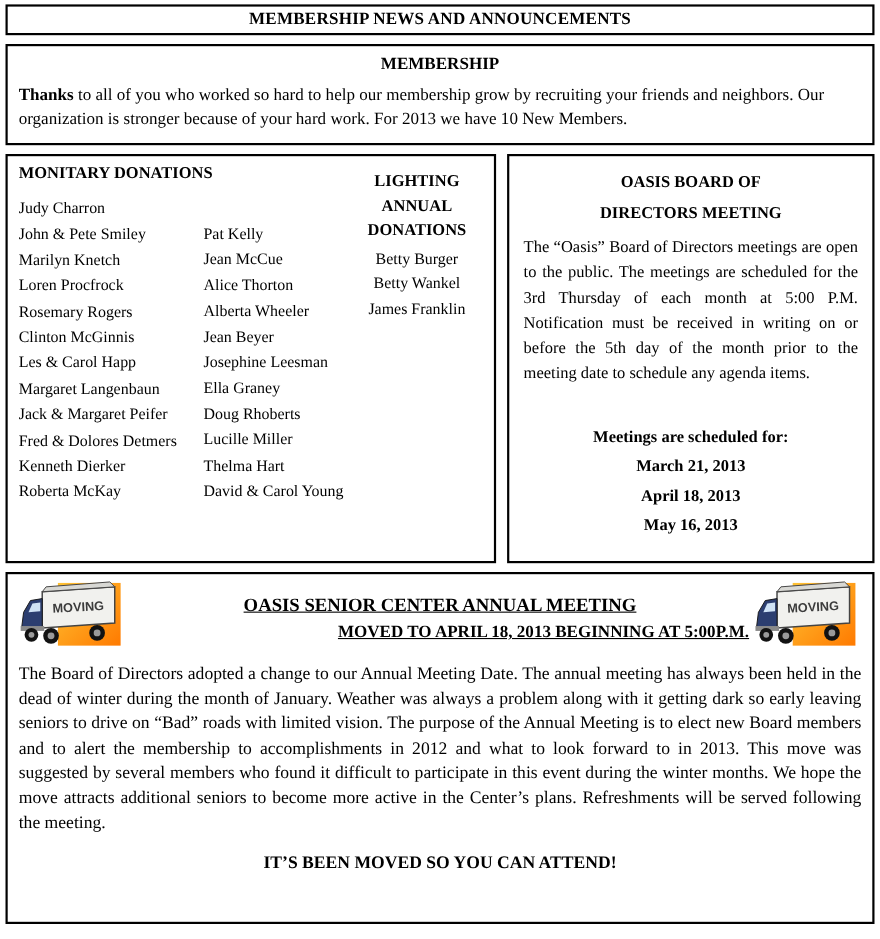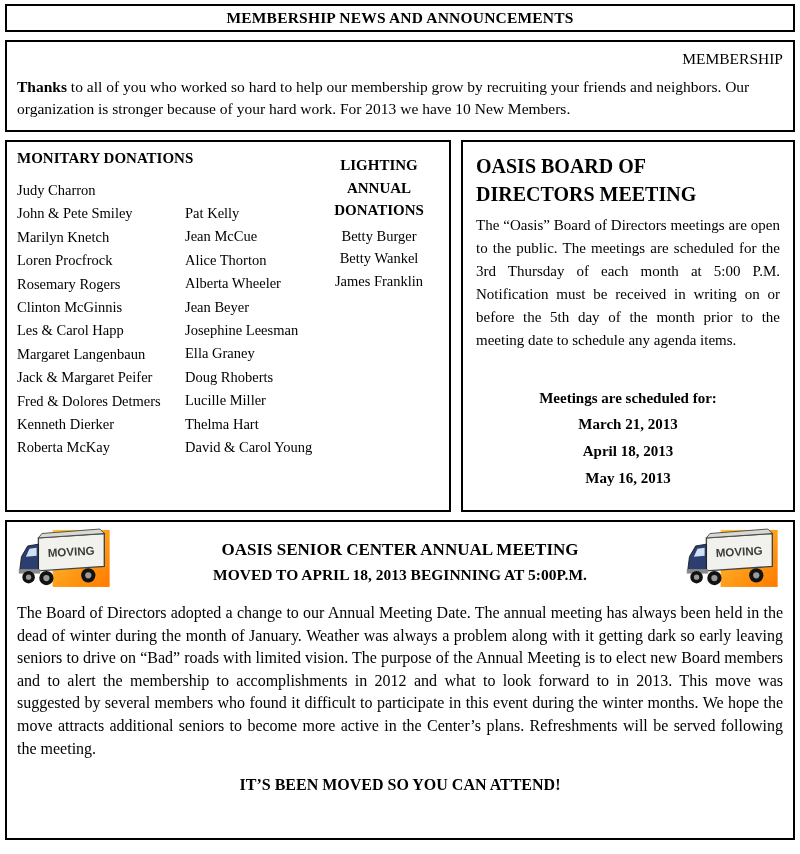--- a/index.html
+++ b/index.html
@@ -21,7 +21,7 @@
 
   
   .membership-box { margin-bottom: 8px; padding: 8px 10px 10px; text-align: center; }
-  .h2 { font-weight: normal; font-size: 15.5px; margin-bottom: 8px; text-align: right; }
+  .h2 { font-weight: bold; font-size: 15.5px; margin-bottom: 8px; }
   .membership-text { font-size: 15.5px; line-height: 22px; text-align: left; }
 
   

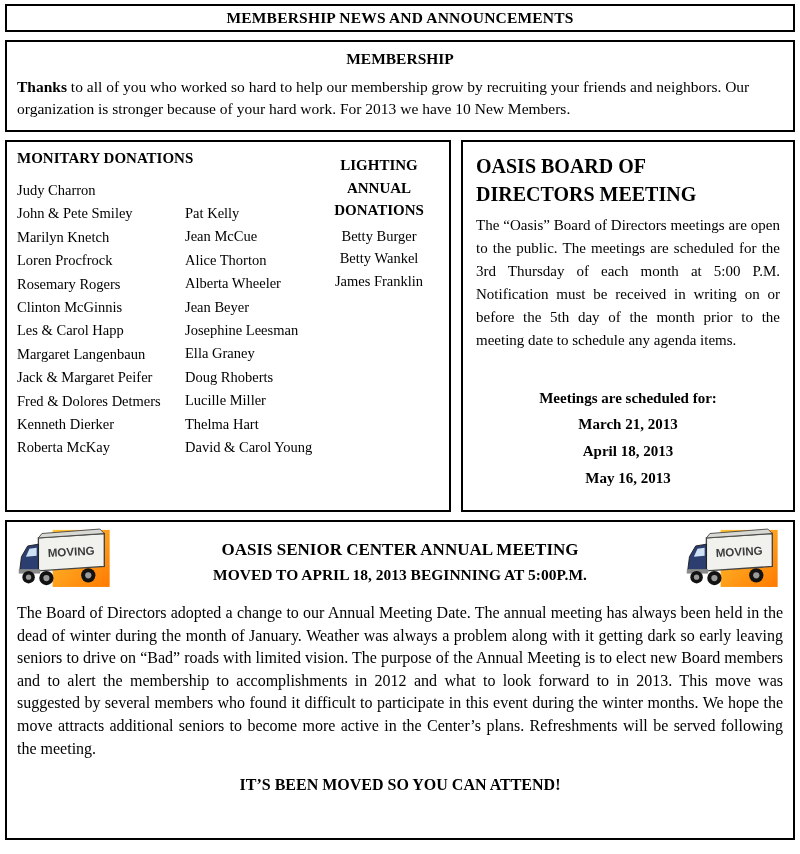--- a/index.html
+++ b/index.html
@@ -38,7 +38,7 @@
   .lighting-names .donor { line-height: 22.5px; }
 
   .board-box { flex: 1; min-height: 372px; padding: 10px 13px; }
-  .board-title { text-align: left; font-weight: bold; font-size: 20px; line-height: 28px; margin-bottom: 6px; }
+  .board-title { text-align: center; font-weight: bold; font-size: 15px; line-height: 28px; margin-bottom: 6px; }
   .board-text { font-size: 15px; line-height: 23px; text-align: justify; }
   .sched-label { margin-top: 38px; text-align: center; font-weight: bold; font-size: 15px; }
   .dates { margin-top: 4px; text-align: center; }

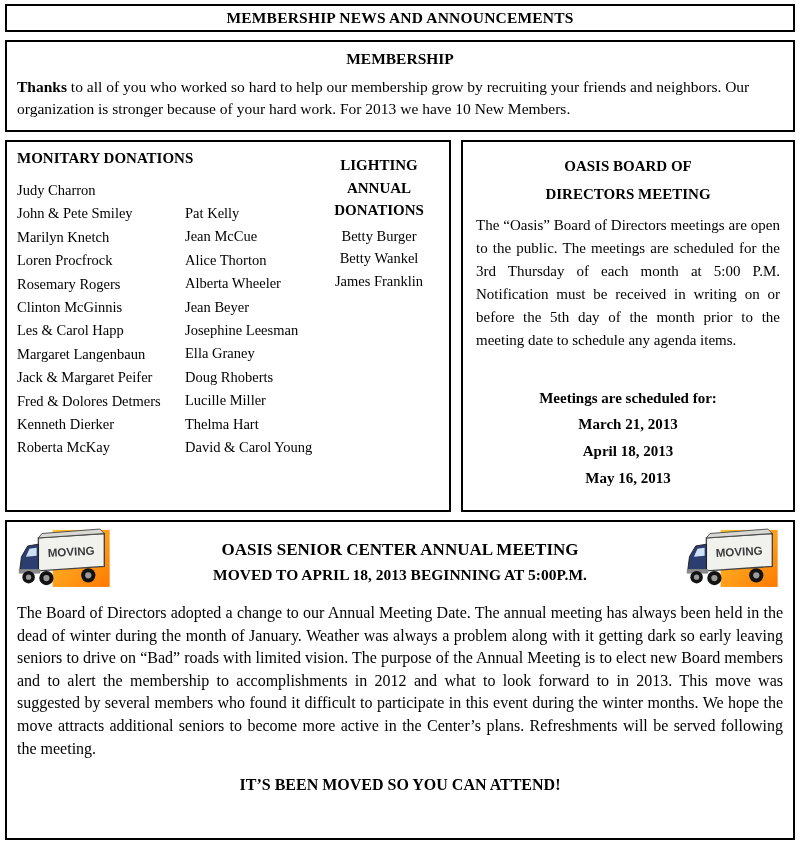--- a/index.html
+++ b/index.html
@@ -48,7 +48,7 @@
   .annual-box { padding: 4px 10px 10px; min-height: 320px; }
   .annual-header { display: flex; align-items: center; justify-content: space-between; margin-bottom: 4px; }
   .truck { width: 98px; height: 72px; flex: 0 0 auto; }
-  .annual-titles { flex: 1; text-align: center; padding: 0 4px; }
+  .annual-titles { flex: 1; text-align: center; padding: 0 4px; text-decoration: underline; }
   .annual-title { font-weight: bold; font-size: 17px; line-height: 26px; }
   .annual-subtitle { font-weight: bold; font-size: 15.5px; line-height: 24px; }
   .annual-text { font-size: 16px; line-height: 22.6px; text-align: justify; margin-top: 2px; }

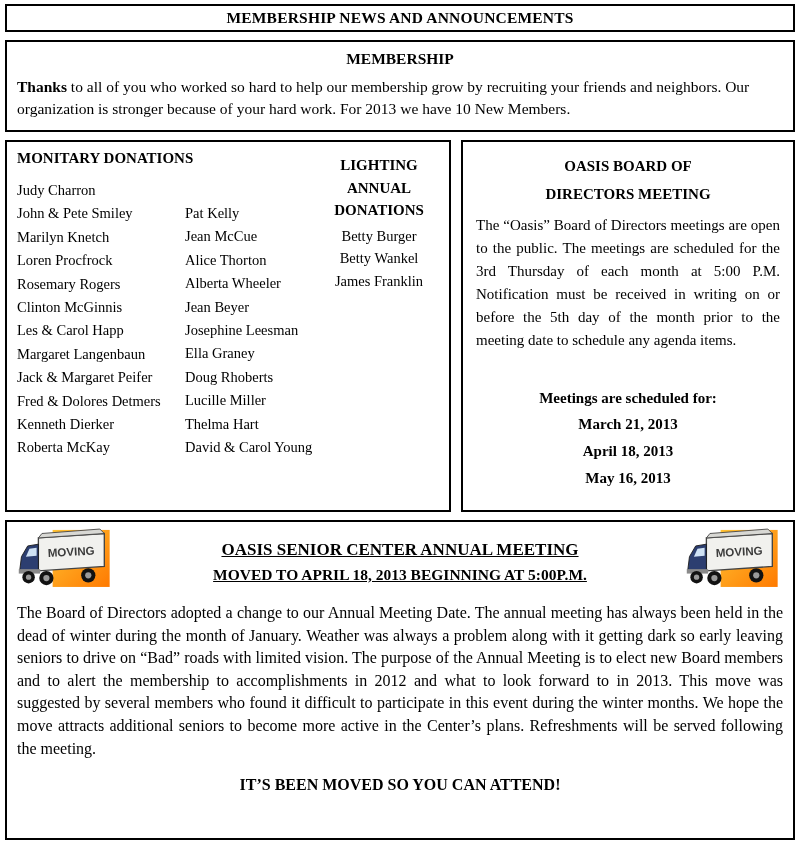--- a/index.html
+++ b/index.html
@@ -50,7 +50,7 @@
   .truck { width: 98px; height: 72px; flex: 0 0 auto; }
   .annual-titles { flex: 1; text-align: center; padding: 0 4px; text-decoration: underline; }
   .annual-title { font-weight: bold; font-size: 17px; line-height: 26px; }
-  .annual-subtitle { font-weight: bold; font-size: 15.5px; line-height: 24px; }
+  .annual-subtitle { font-weight: bold; font-size: 15.5px; line-height: 24px; text-align: right; }
   .annual-text { font-size: 16px; line-height: 22.6px; text-align: justify; margin-top: 2px; }
   .annual-closing { text-align: center; font-weight: bold; font-size: 16px; margin-top: 16px; }
 </style>

